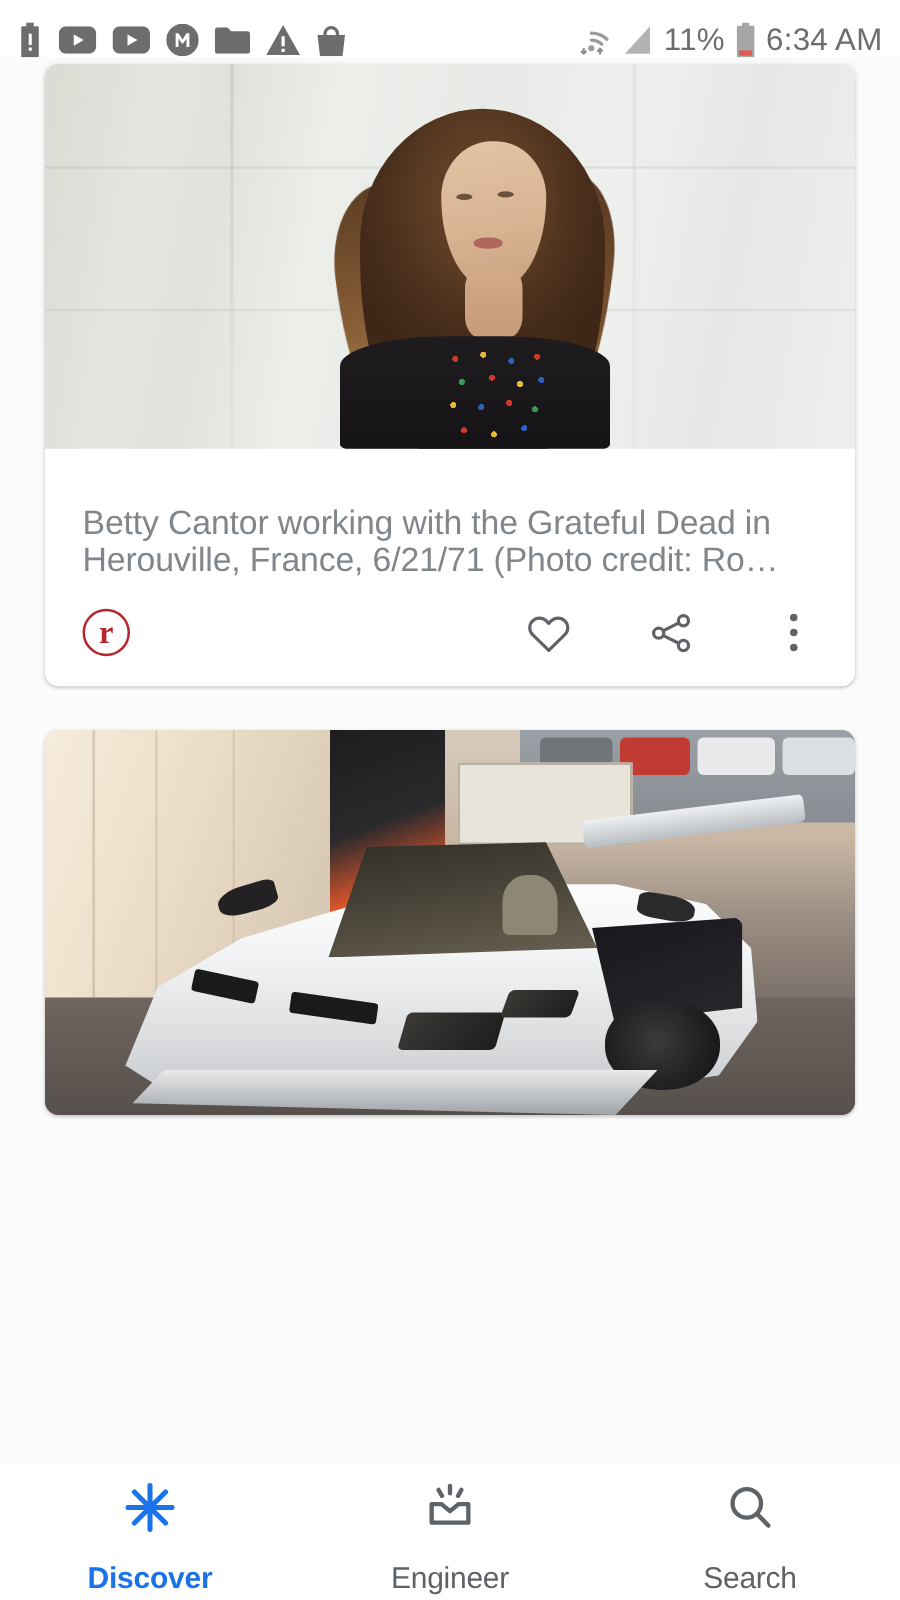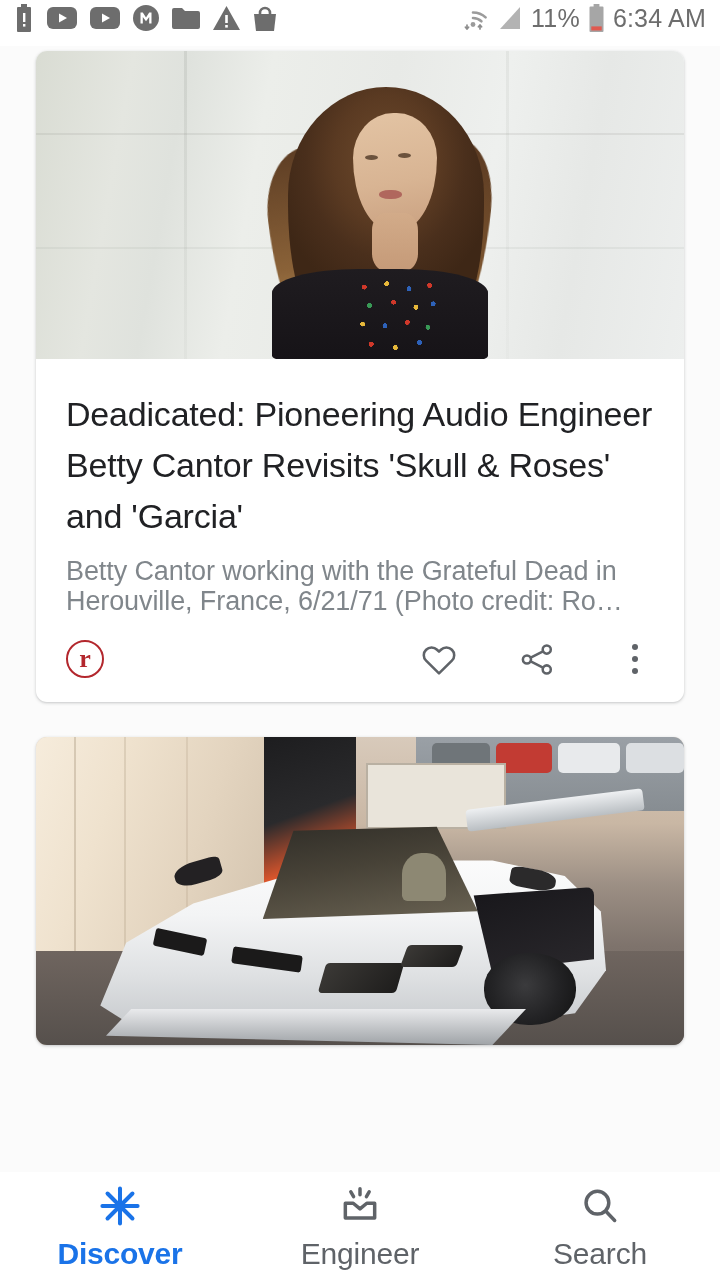--- a/index.html
+++ b/index.html
@@ -14,7 +14,7 @@
   
   .statusbar {
     position:absolute; left:0; top:0; width:720px; height:46px;
-    background:#ffffff; display:flex; align-items:flex-start;
+    background:#ffffff; display:flex; align-items:flex-end;
     padding:4px 14px 0 14px;
   }
   .sb-left { display:flex; align-items:center; gap:13px; }

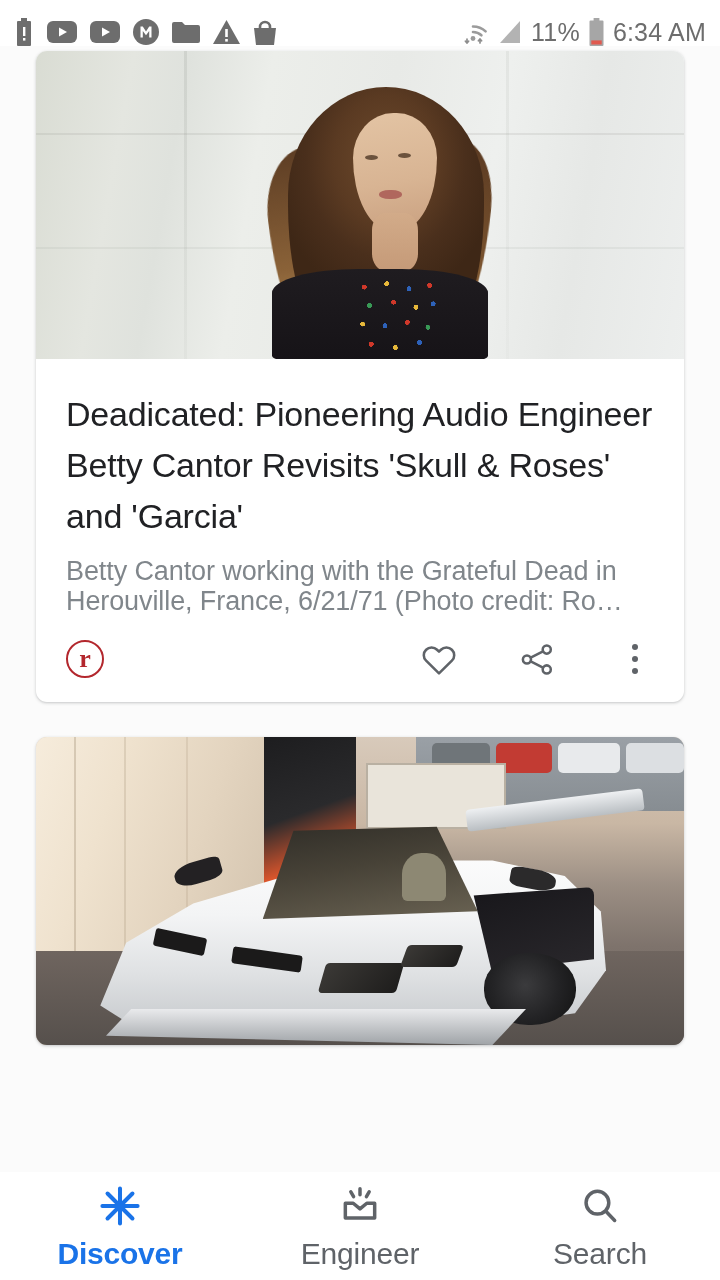--- a/index.html
+++ b/index.html
@@ -316,7 +316,6 @@
         <div class="ph-embroidery"></div>
       </div>
       <div class="card-body">
-        <div class="headline">Deadicated: Pioneering Audio Engineer Betty Cantor Revisits 'Skull &amp; Roses' and 'Garcia'</div>
         <div class="snippet">Betty Cantor working with the Grateful Dead in Herouville, France, 6/21/71 (Photo credit: Ro…</div>
       </div>
       <div class="card-footer">

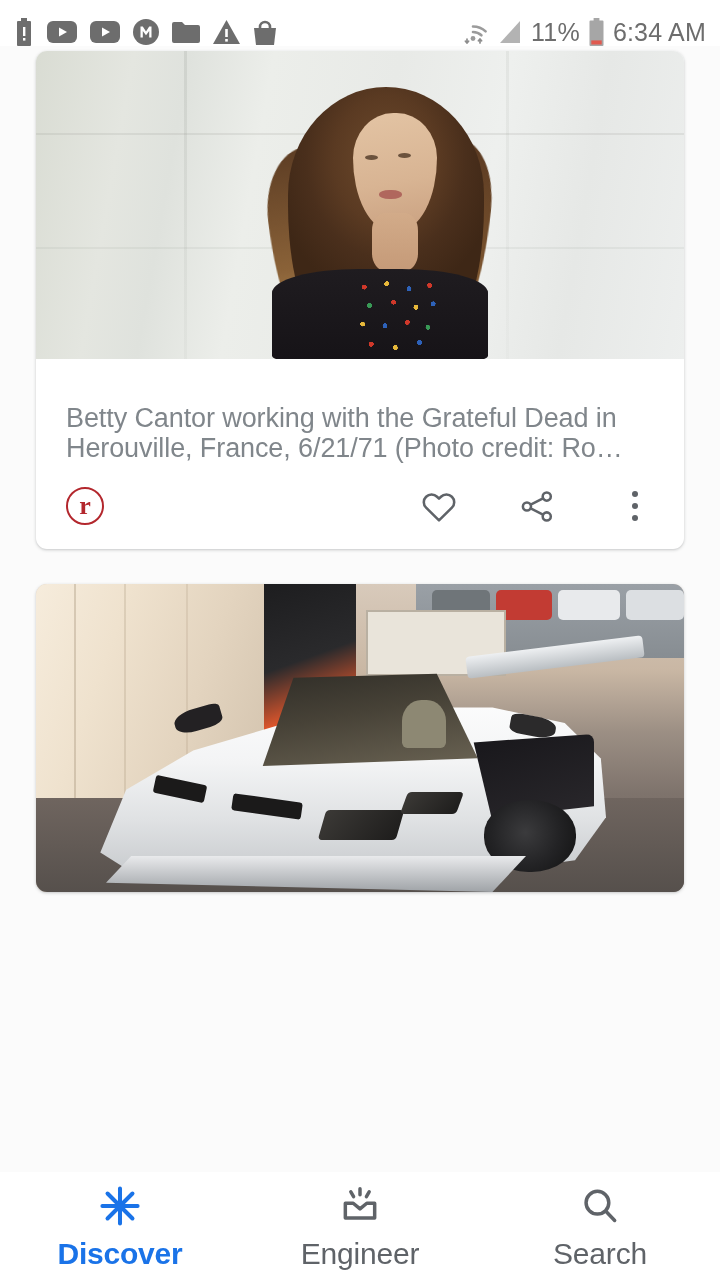--- a/index.html
+++ b/index.html
@@ -233,7 +233,7 @@
     flex:1; display:flex; flex-direction:column; align-items:center; gap:9px;
   }
   .nav-ico { height:44px; display:flex; align-items:center; justify-content:center; }
-  .nav-label { font-size:30px; color:#5f6368; letter-spacing:-.2px; }
+  .nav-label { font-size:24px; color:#5f6368; letter-spacing:-.2px;margin-top:12px; }
   .nav-item.active .nav-label { color:#1a73e8; font-weight:700; }
   .dots-h { display:flex; gap:8px; align-items:center; }
   .dots-h i { width:9px; height:9px; border-radius:50%; background:#5f6368; display:block; }

